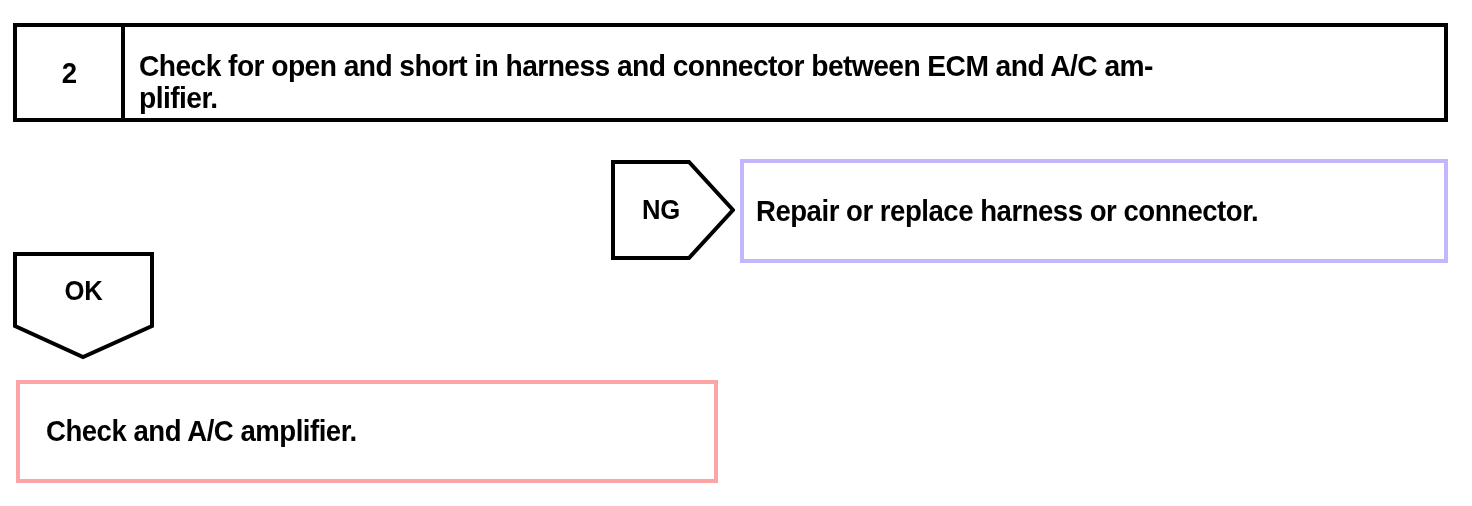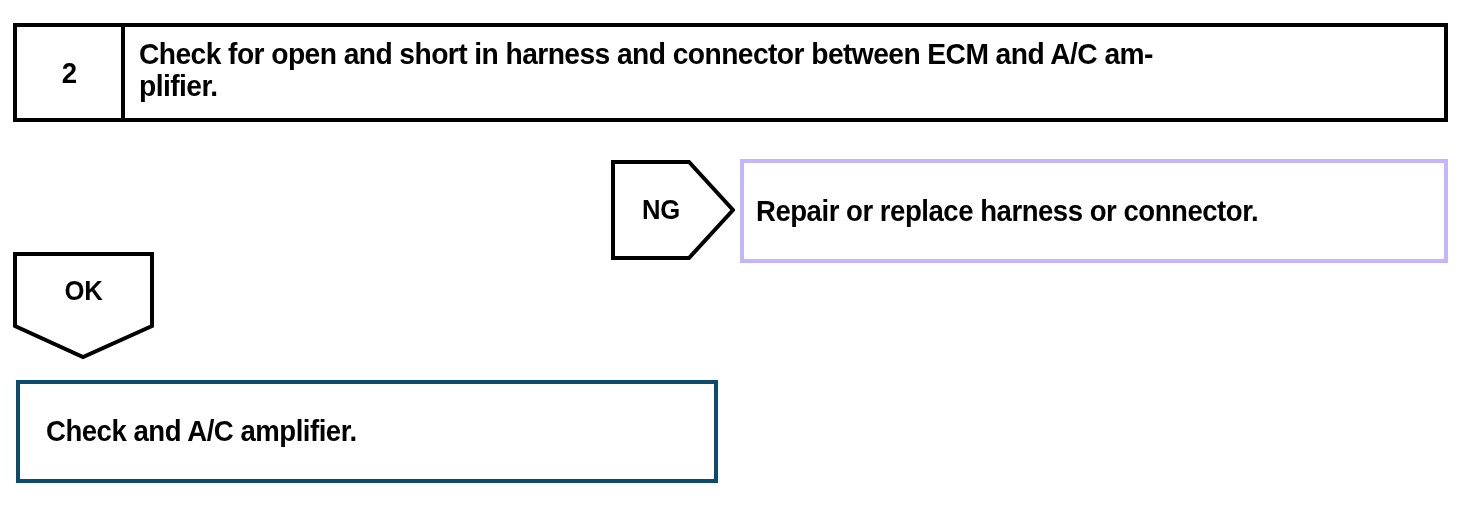--- a/index.html
+++ b/index.html
@@ -51,6 +51,7 @@
     align-items: flex-start;
     padding: 11px 10px 0 14px;
     box-sizing: border-box;
+    margin-top: 12px;
   }
   .step-text {
     font-size: 30px;

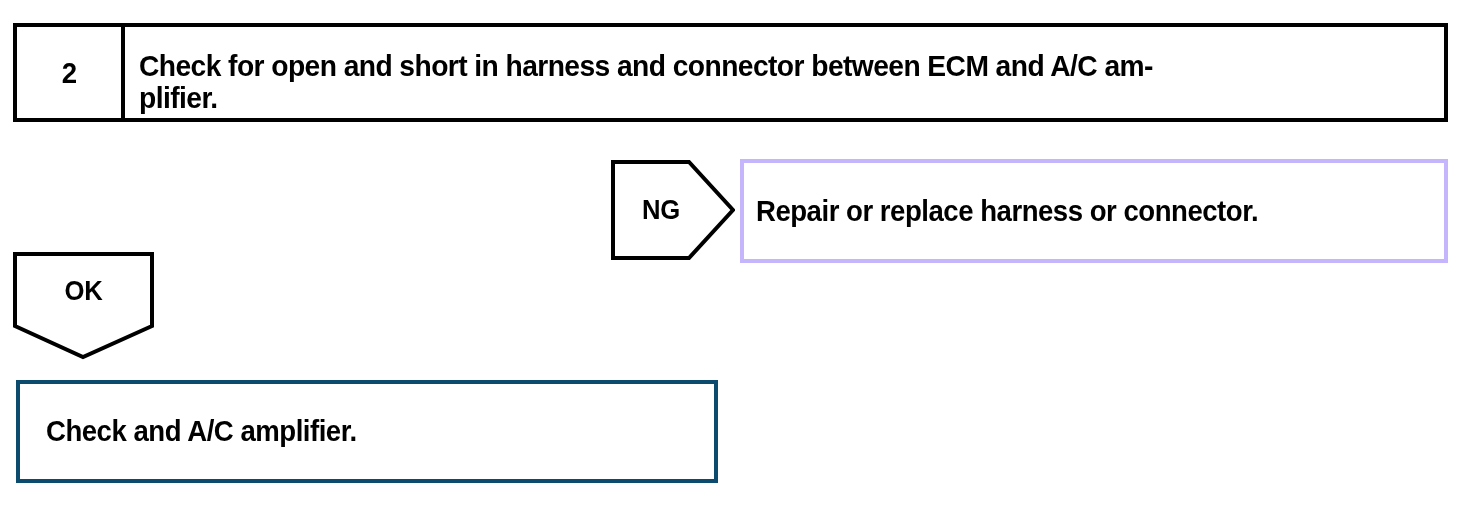--- a/index.html
+++ b/index.html
@@ -144,7 +144,7 @@
     top: 380px;
     width: 702px;
     height: 103px;
-    border: 4px solid #0c4a6e;
+    border: 4px solid #fca5a5;
     box-sizing: border-box;
     background: #ffffff;
     display: flex;

